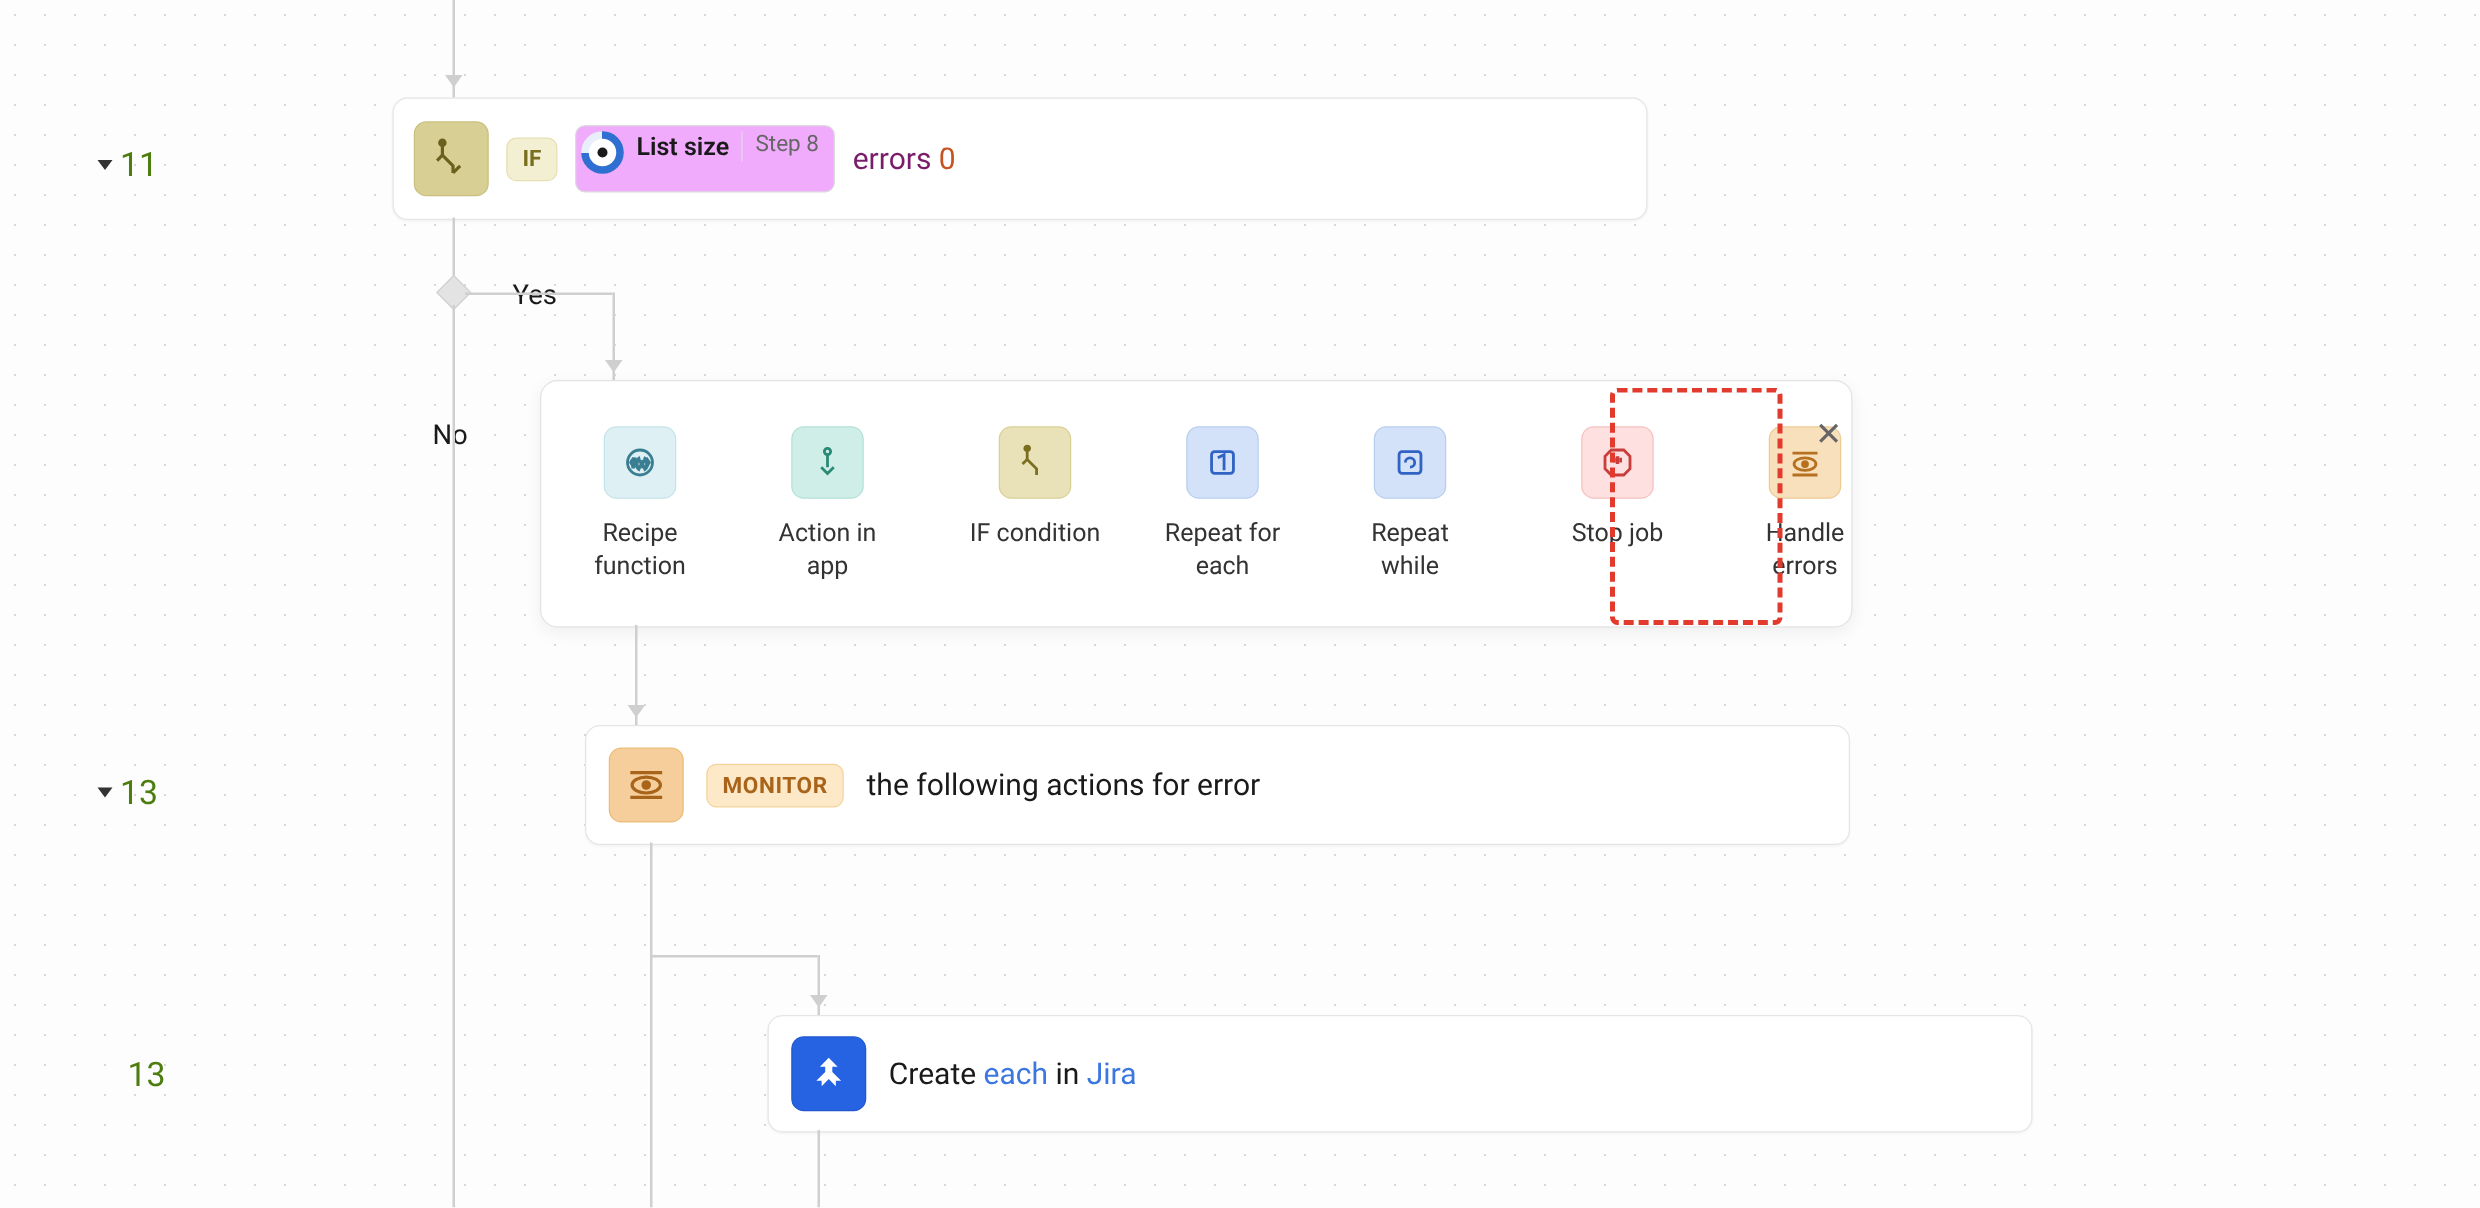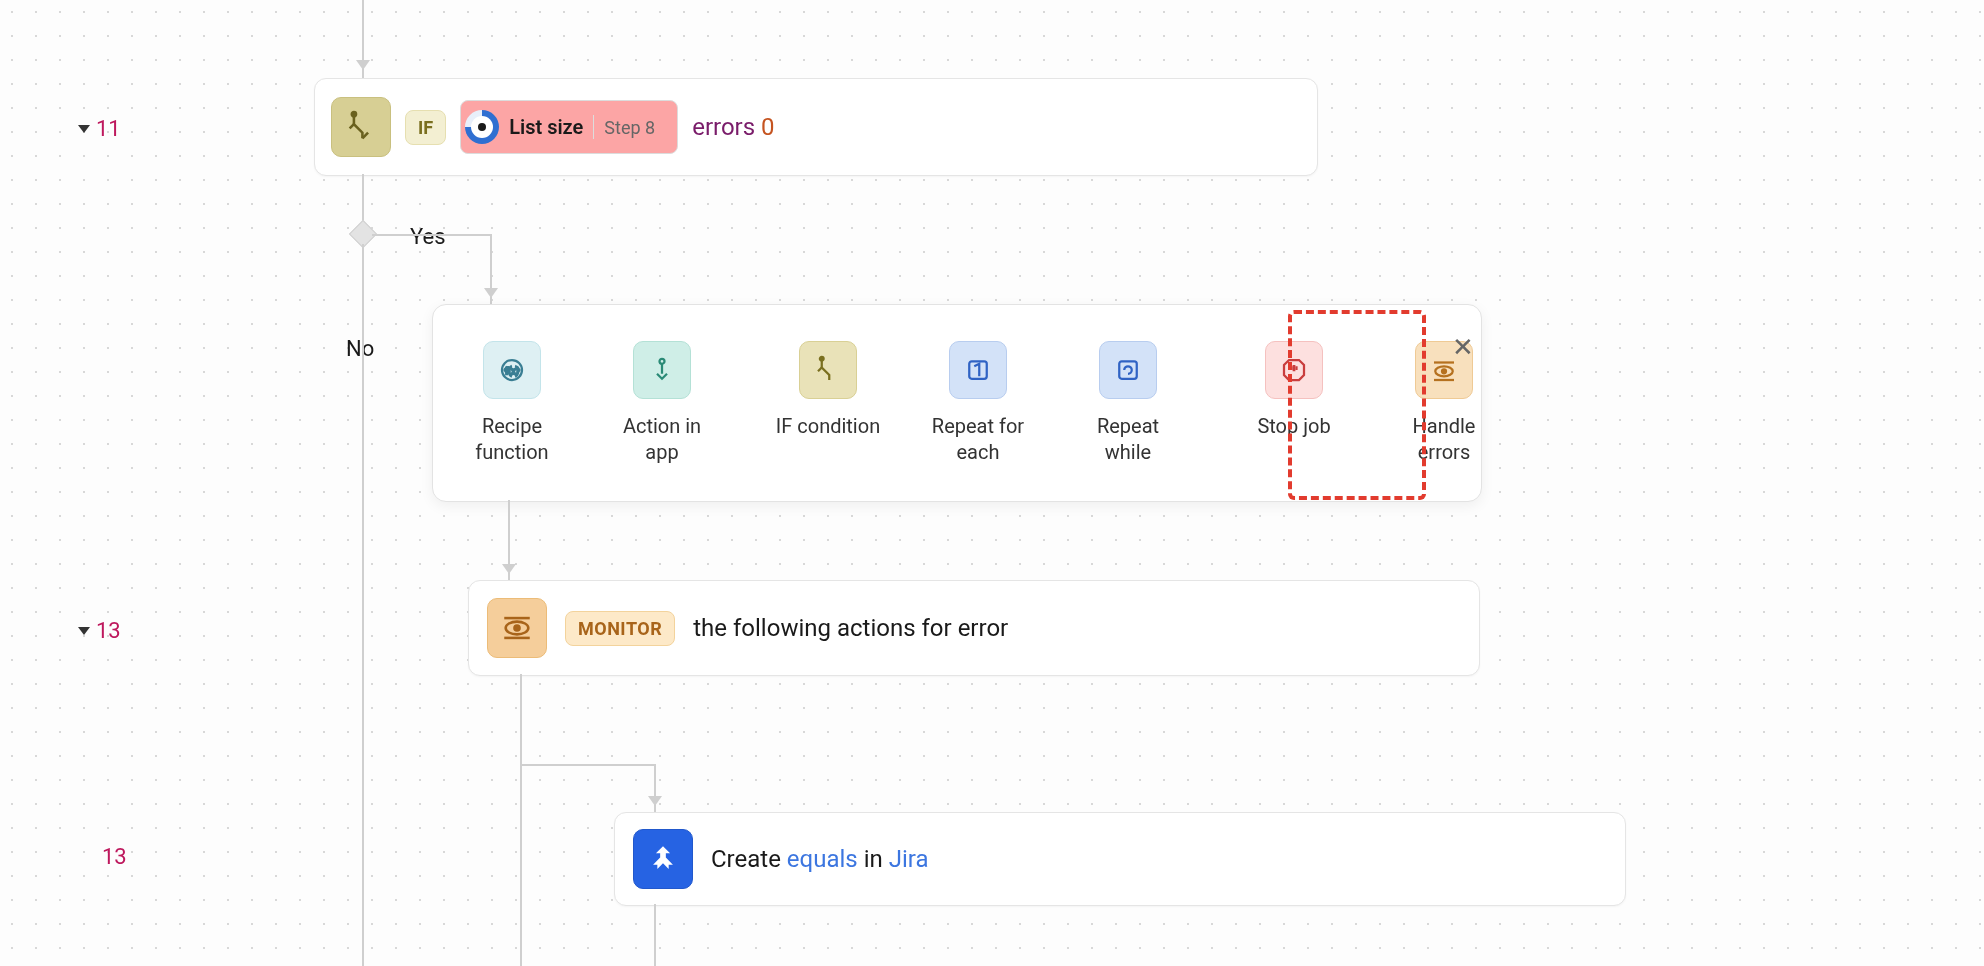--- a/index.html
+++ b/index.html
@@ -11,7 +11,7 @@
   width:1984px;height:966px;
   position:relative;
 }
-.step-num{position:absolute;font-size:22px;color:#be185d;display:flex;align-items:center;gap:6px}
+.step-num{position:absolute;font-size:27px;color:#4d7c0f;display:flex;align-items:center;gap:6px}
 .step-num .caret{width:0;height:0;border-left:6px solid transparent;border-right:6px solid transparent;border-top:8px solid #333}
 
 .line{position:absolute;background:#cfcfcf}

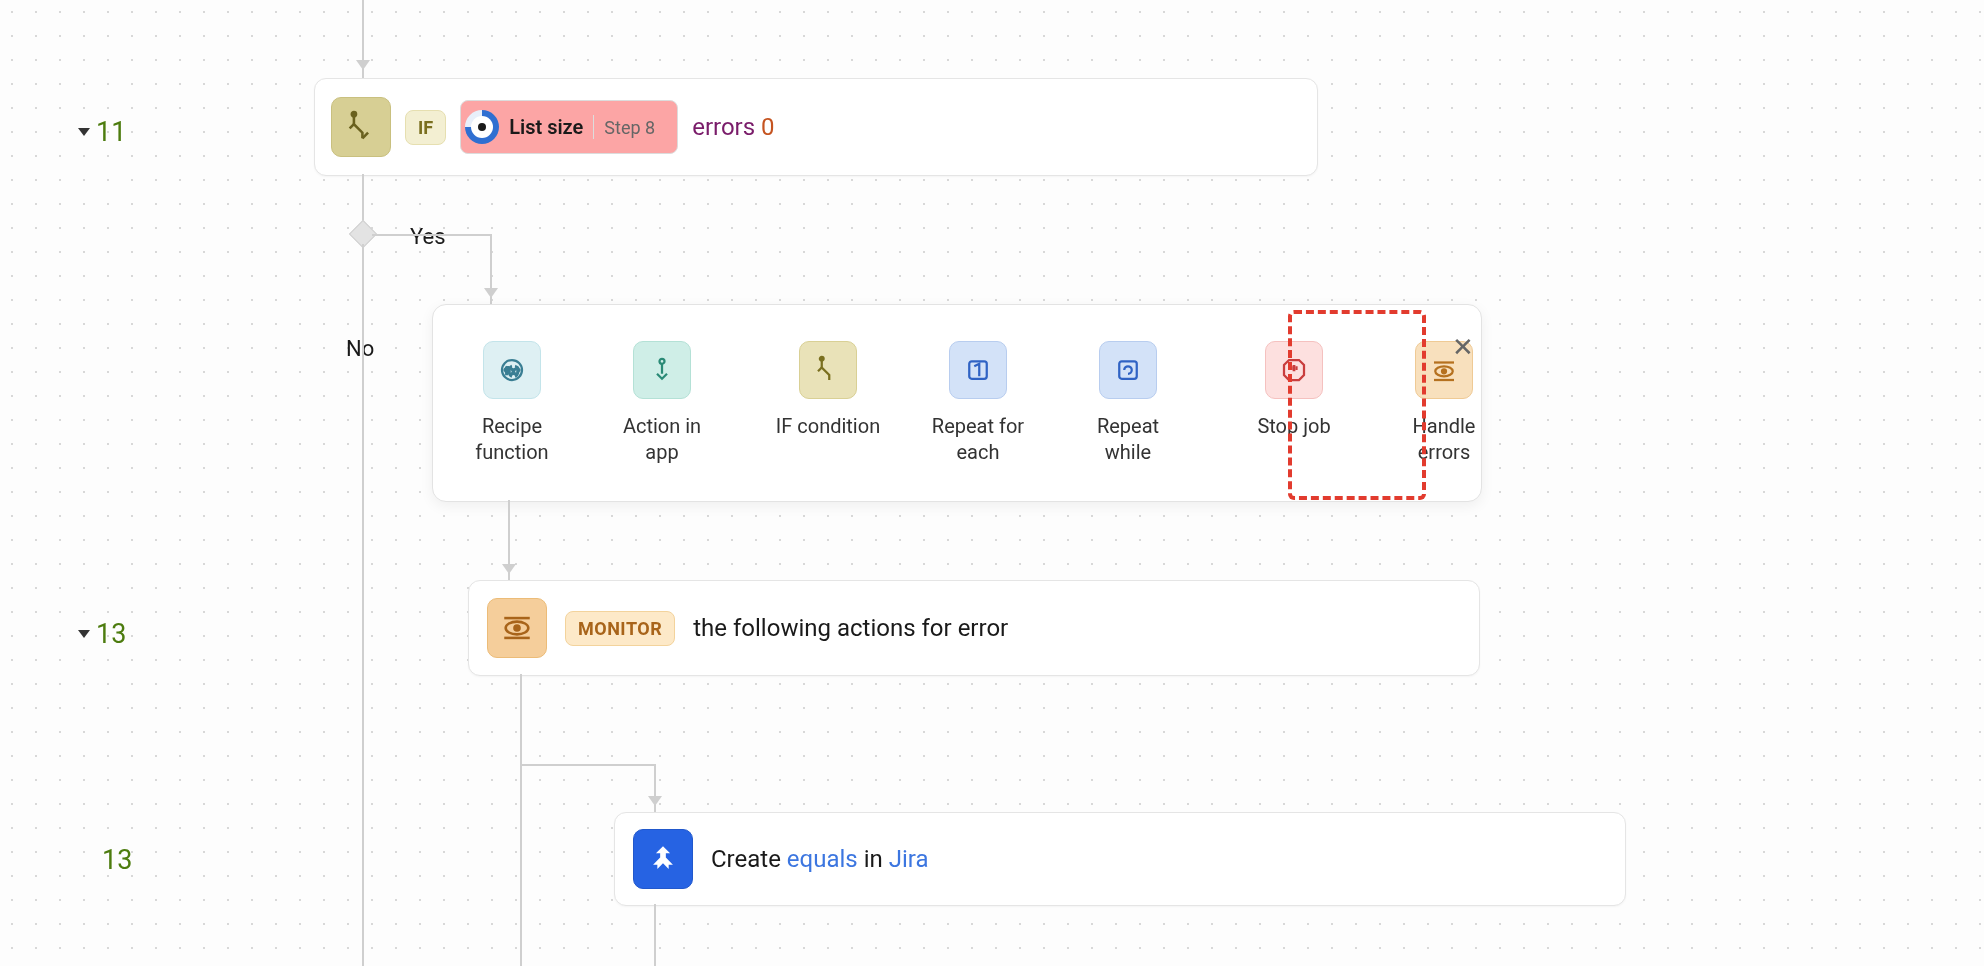--- a/index.html
+++ b/index.html
@@ -25,7 +25,7 @@
 .ico-if-outer svg{width:34px;height:34px}
 .badge{padding:6px 12px;border-radius:8px;font-weight:700;font-size:18px}
 .badge-if{background:#f3efd2;color:#7a6f1f;border:1px solid #e6dfb0}
-.pill{display:flex;align-items:center;gap:10px;background:#fca5a5;border:1px solid #dcdcdc;border-radius:8px;padding:4px 22px 4px 4px;height:44px}
+.pill{display:flex;gap:10px;background:#f0abfc;border:1px solid #dcdcdc;border-radius:8px;padding:4px 12px 4px 4px;height:44px}
 .pill .sep{width:1px;height:24px;background:#ddd}
 .pill .spinner{width:34px;height:34px;border-radius:50%;background:conic-gradient(#2f6fd1 0 75%,#e8effa 0);position:relative;display:flex;align-items:center;justify-content:center}
 .pill .spinner::after{content:"";width:22px;height:22px;background:#fff;border-radius:50%;position:absolute}

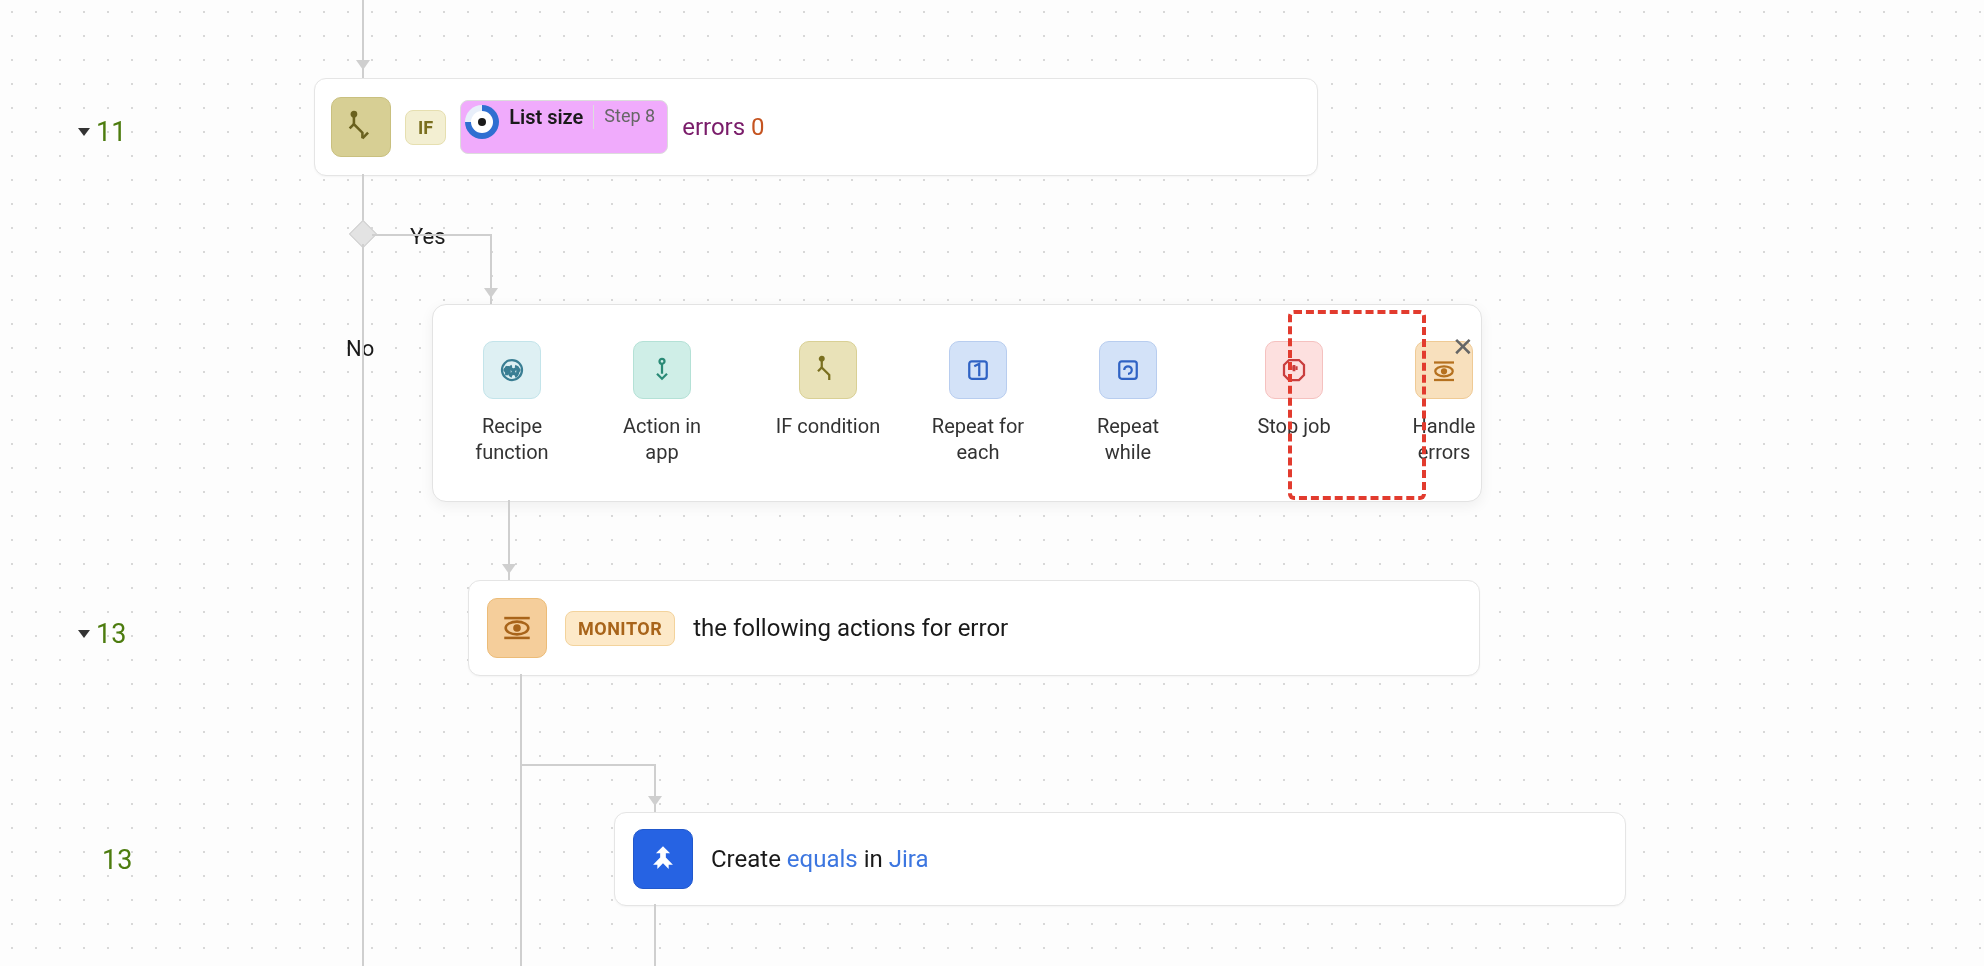--- a/index.html
+++ b/index.html
@@ -233,7 +233,7 @@
       </svg>
   </div>
   <span class="desc">
-    <span>Create </span><span class="link">equals</span><span> in </span><span class="link">Jira</span>
+    <span>Create </span><span class="link">each</span><span> in </span><span class="link">Jira</span>
   </span>
 </div>
 

